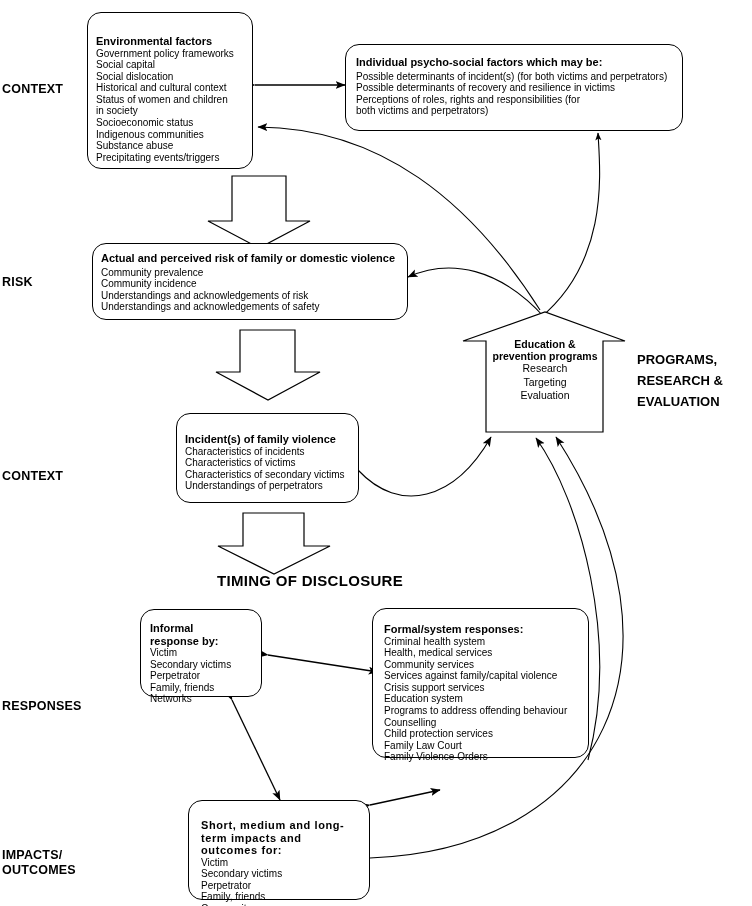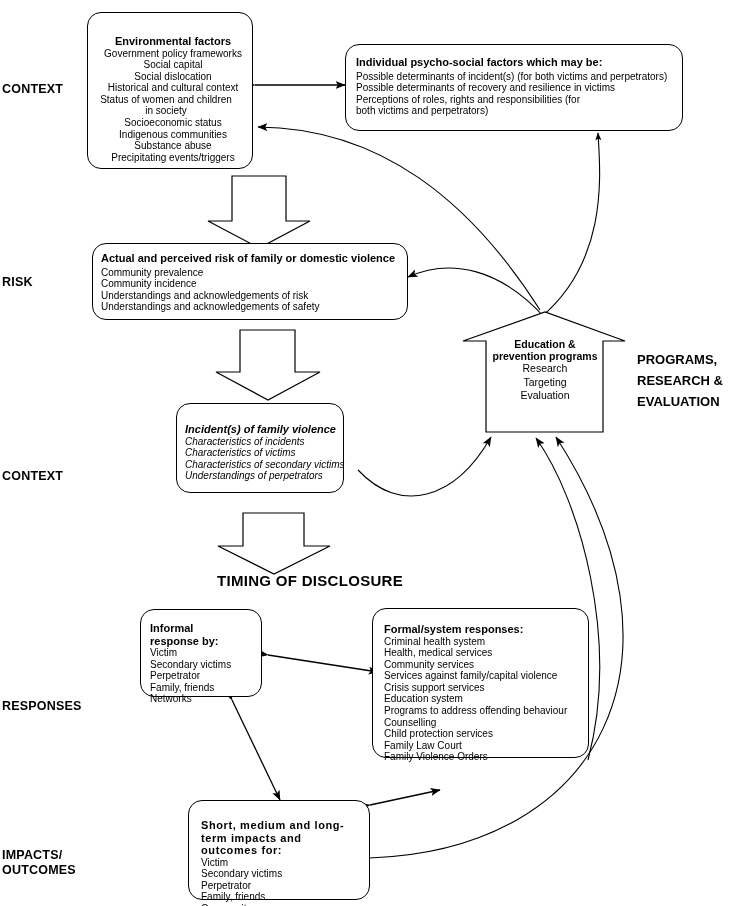--- a/index.html
+++ b/index.html
@@ -103,7 +103,7 @@
 EVALUATION</div>
 
   <div class="rbox" style="left:87px;top:12px;width:166px;height:157px;">
-    <div class="inner" style="left:8px;top:22px;width:154px;text-align:center;">
+    <div class="inner" style="left:8px;top:22px;width:154px;">
       <div class="ttl">Environmental factors</div>
       <div class="li">Government policy frameworks</div>
       <div class="li">Social capital</div>

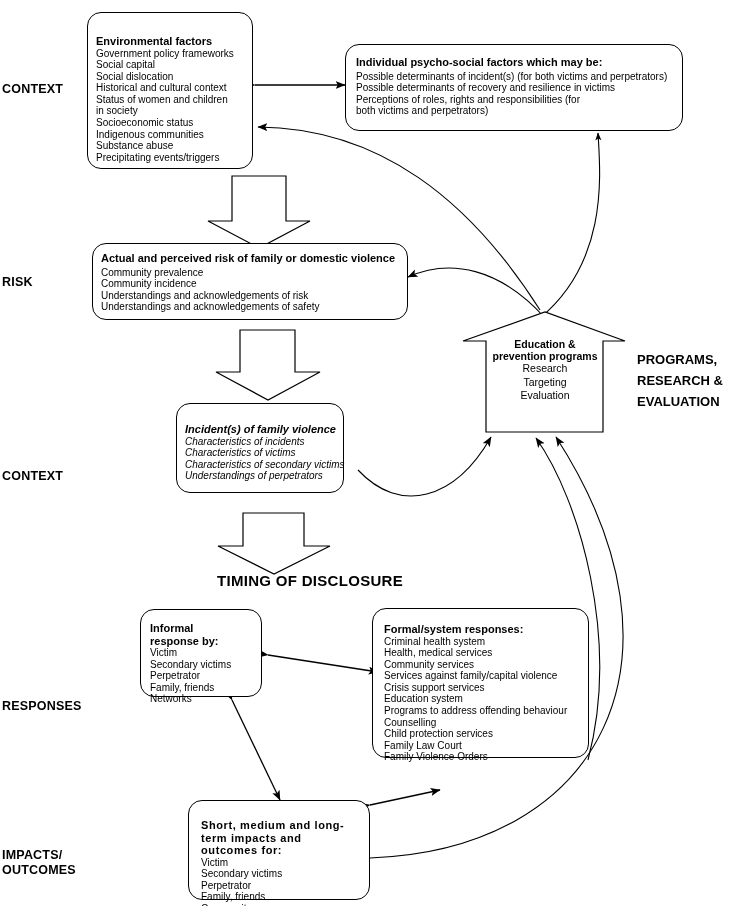--- a/index.html
+++ b/index.html
@@ -136,7 +136,7 @@
     </div>
   </div>
 
-  <div class="rbox" style="left:176px;top:403px;width:168px;height:90px;font-style:italic;">
+  <div class="rbox" style="left:176px;top:413px;width:183px;height:90px;">
     <div class="inner" style="left:8px;top:19px;width:170px;">
       <div class="ttl">Incident(s) of family violence</div>
       <div class="li">Characteristics of incidents</div>

